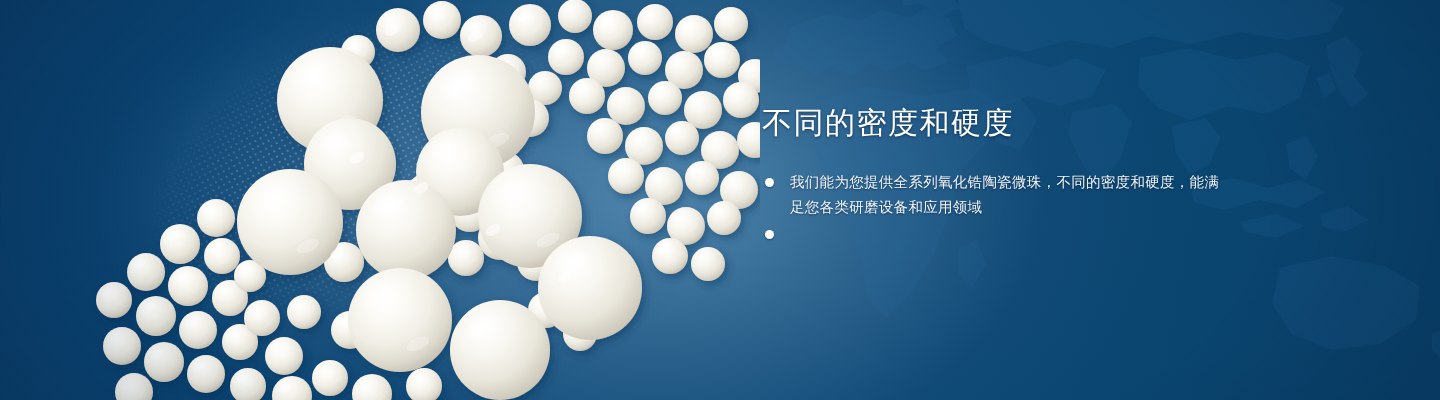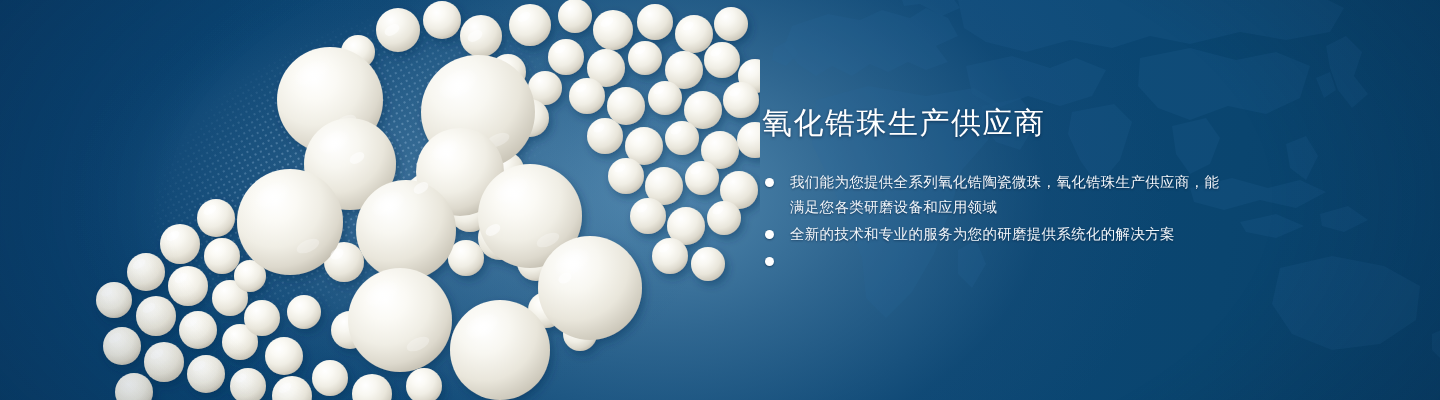--- a/index.html
+++ b/index.html
@@ -383,7 +383,7 @@
 
   <div class="copy">
 
-    <h1 class="title">氧化锆珠生产供应商</h1>
+    <h1 class="title">不同的密度和硬度</h1>
 
     <ul class="bullets">
 

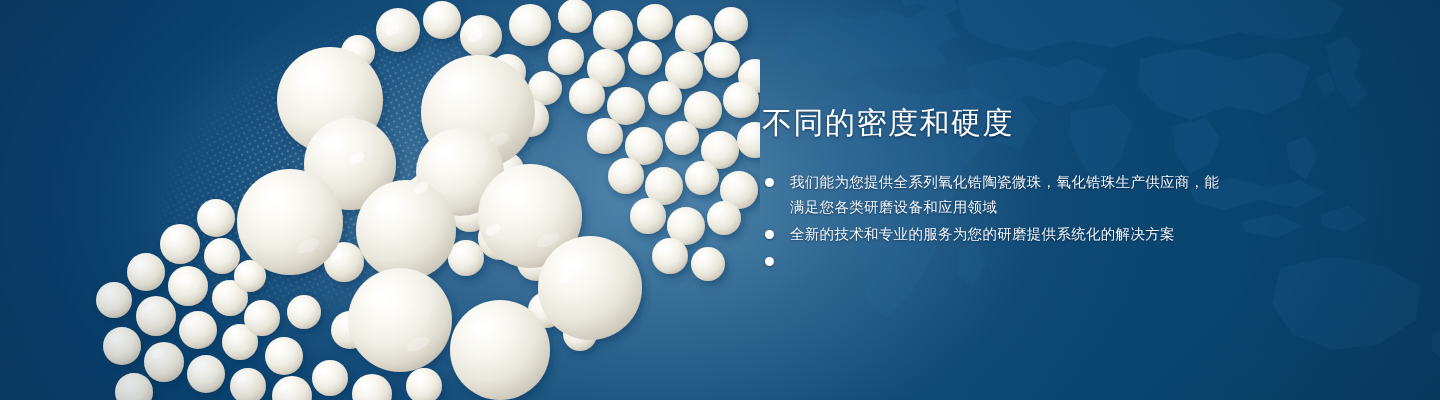--- a/index.html
+++ b/index.html
@@ -389,7 +389,7 @@
 
       <li class="bullet">
         <span class="dot"></span>
-        <span>我们能为您提供全系列氧化锆陶瓷微珠，氧化锆珠生产供应商，能满足您各类研磨设备和应用领域</span>
+        <span>我们能为您提供全系列氧化锆陶瓷微珠，不同的密度和硬度，能满足您各类研磨设备和应用领域</span>
       </li>
 
       <li class="bullet">

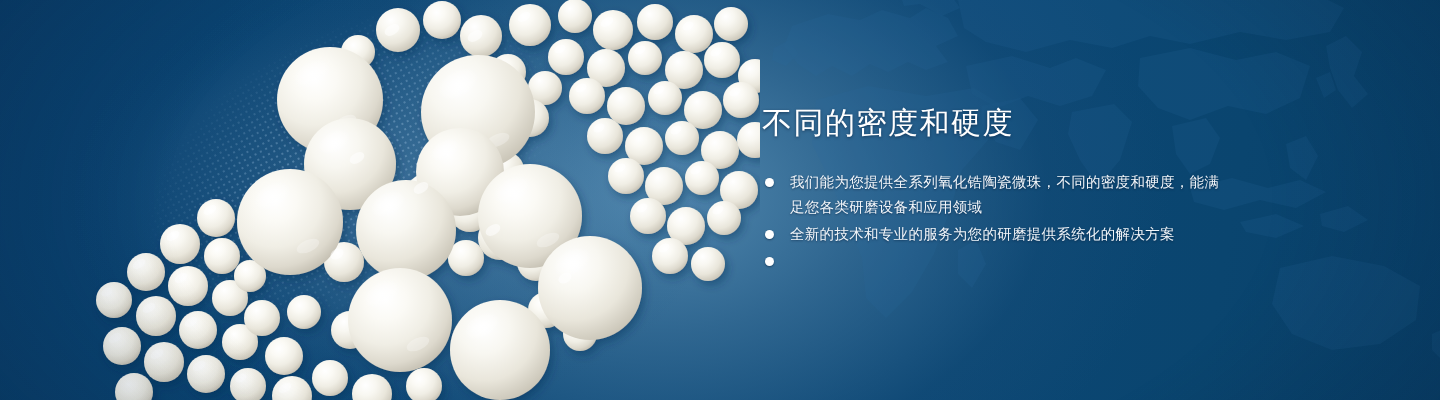--- a/index.html
+++ b/index.html
@@ -392,10 +392,6 @@
         <span>我们能为您提供全系列氧化锆陶瓷微珠，不同的密度和硬度，能满足您各类研磨设备和应用领域</span>
       </li>
 
-      <li class="bullet">
-        <span class="dot"></span>
-        <span>全新的技术和专业的服务为您的研磨提供系统化的解决方案</span>
-      </li>
 
       <li class="bullet">
         <span class="dot"></span>

